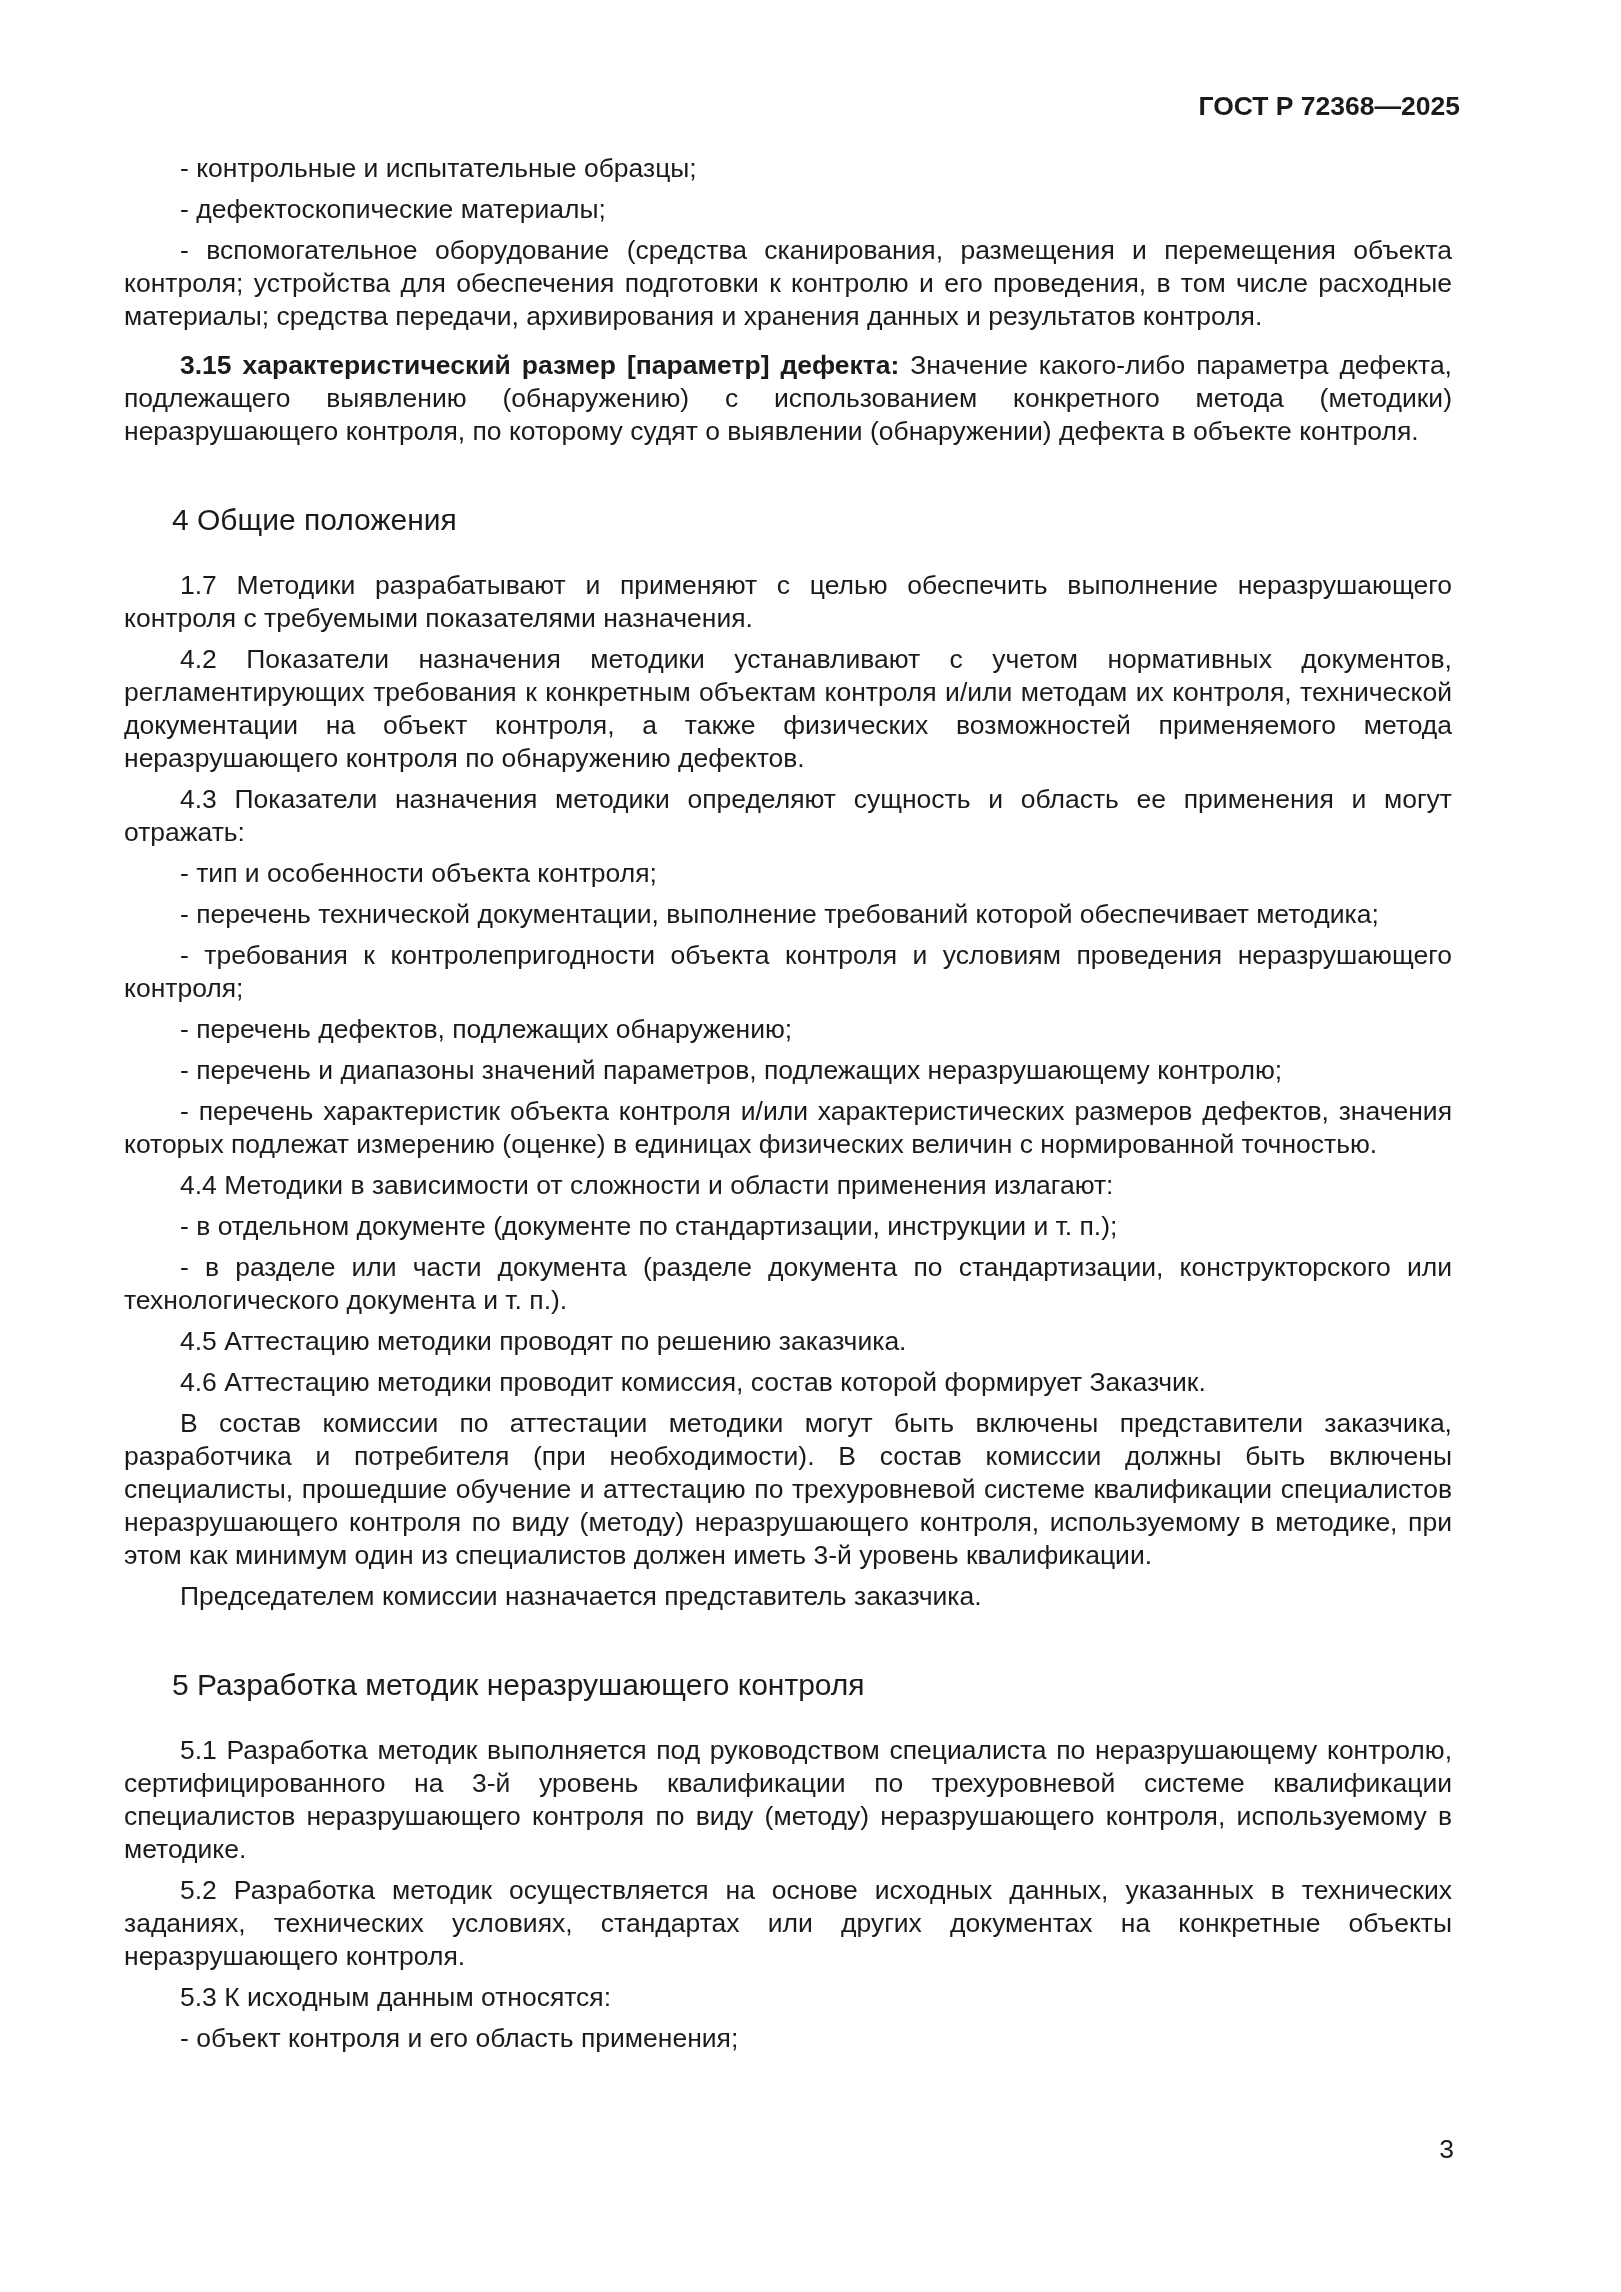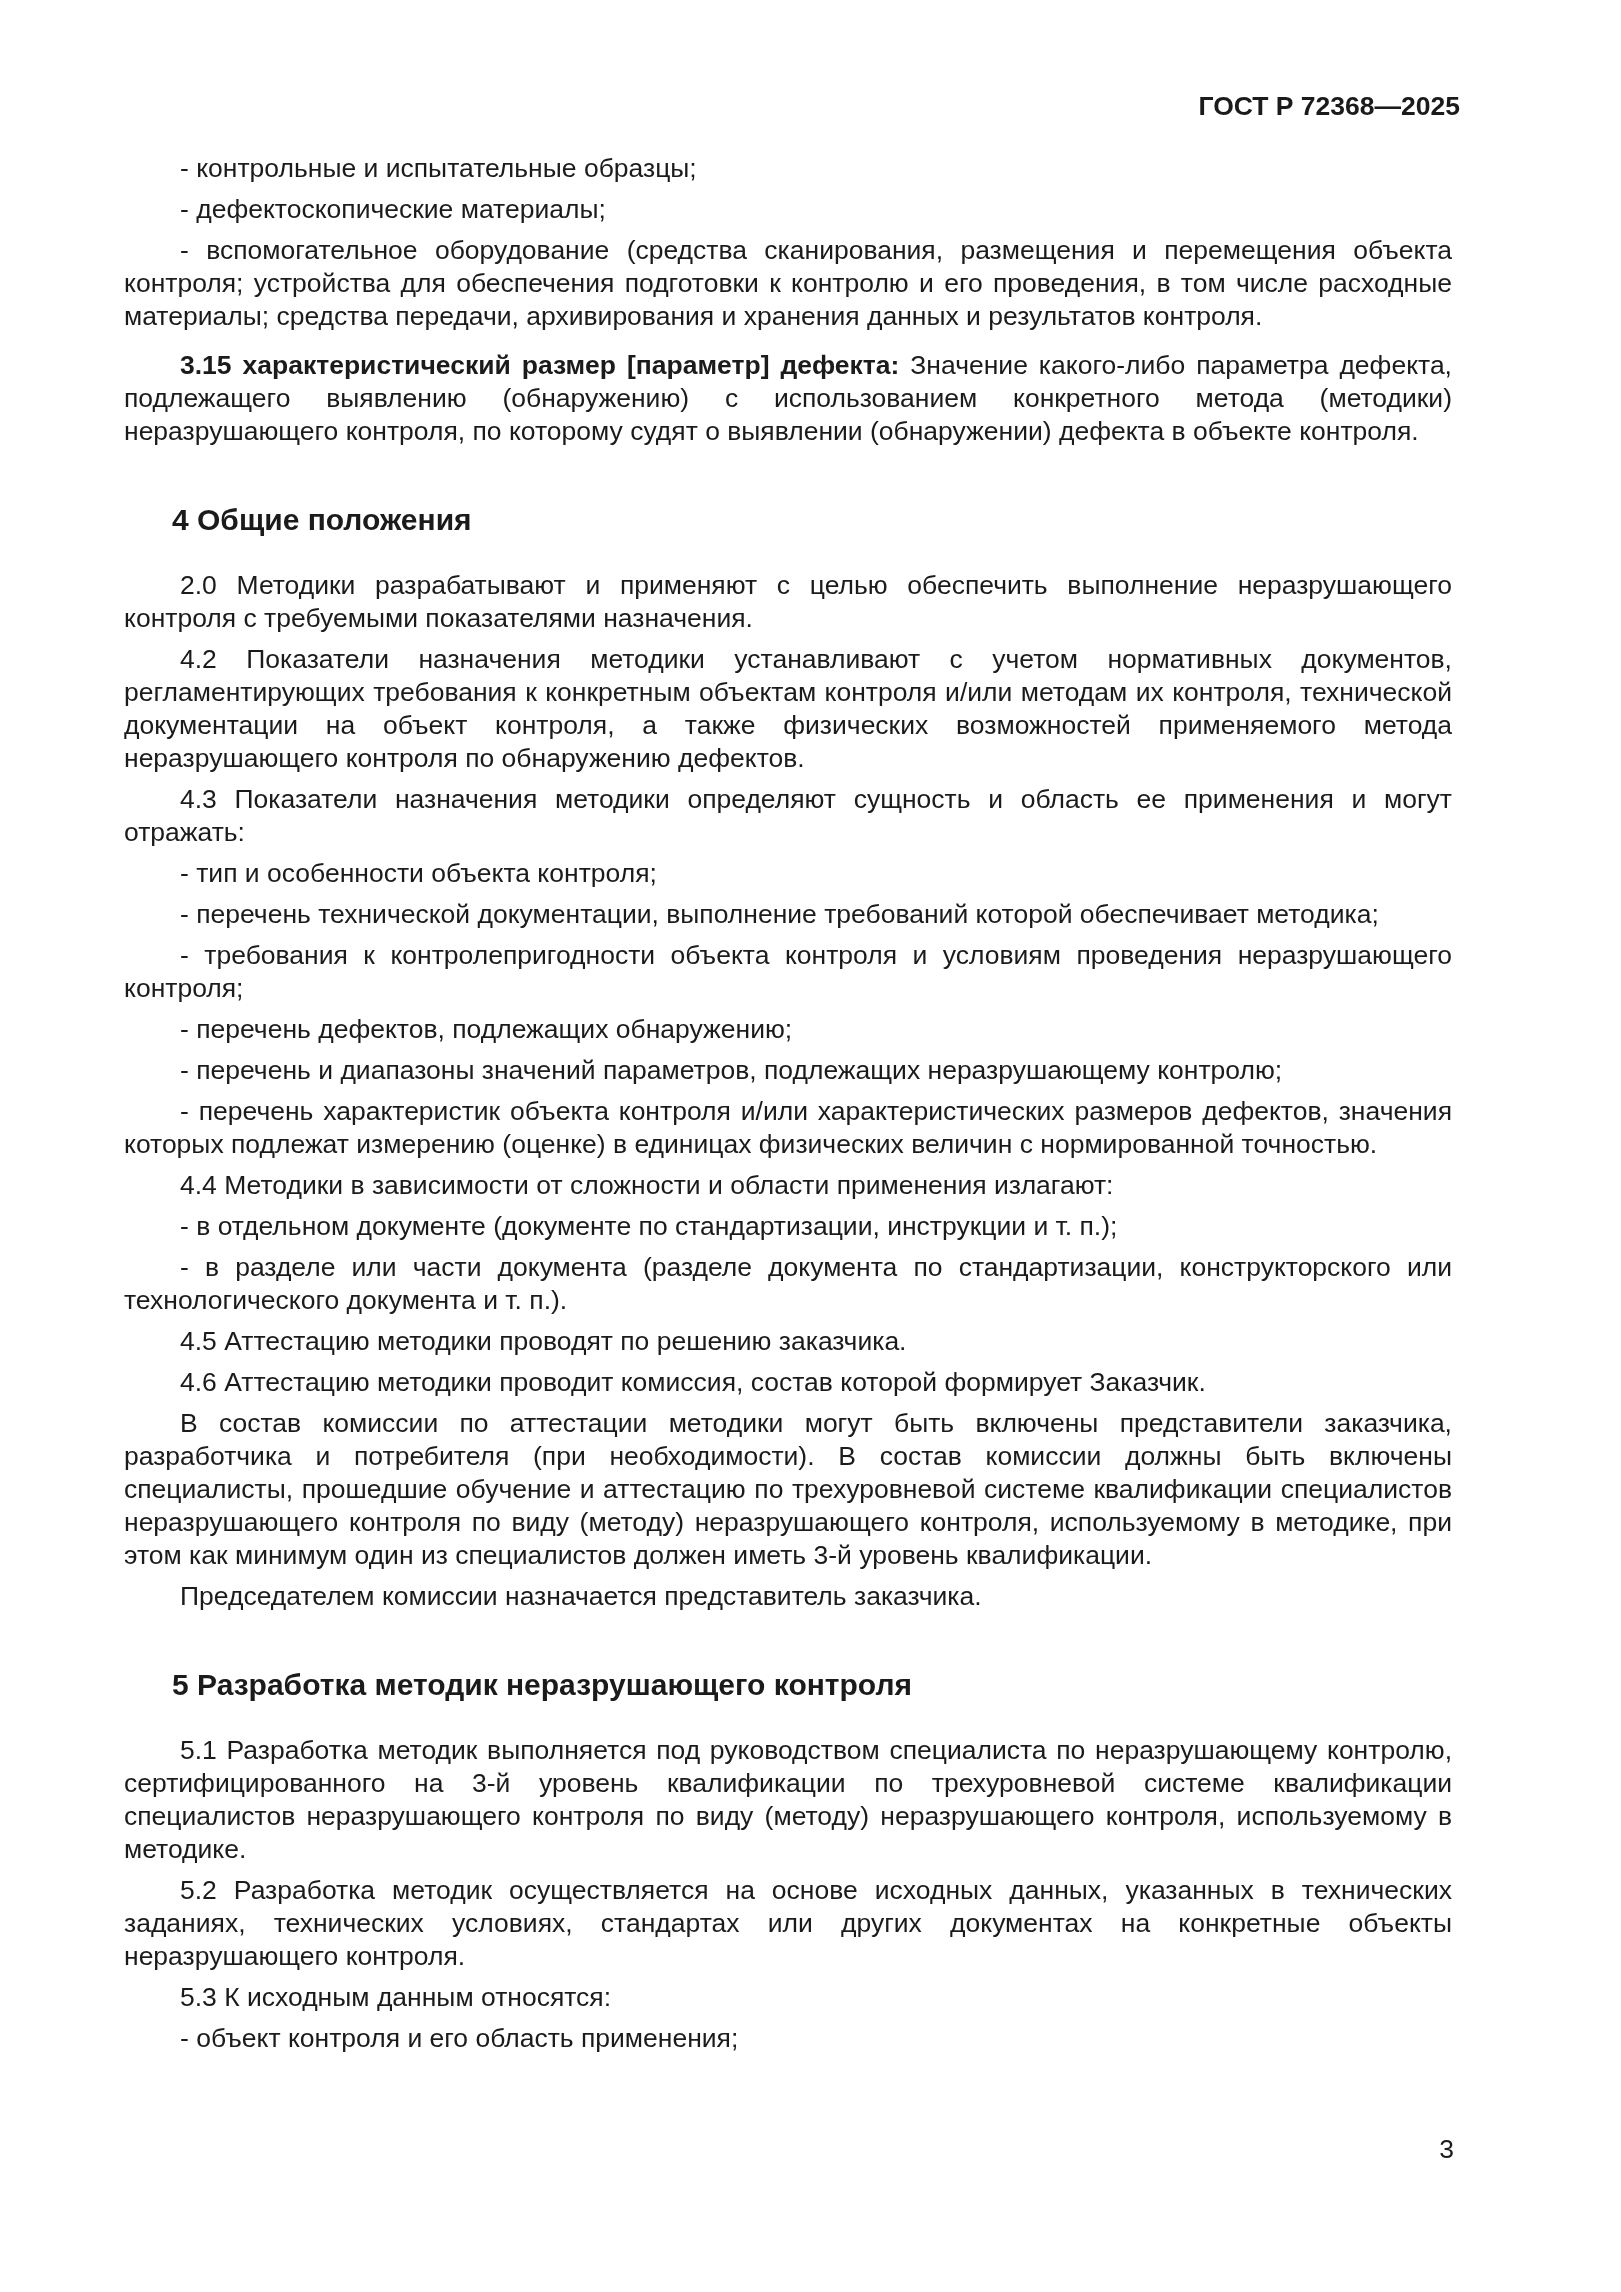--- a/index.html
+++ b/index.html
@@ -38,7 +38,7 @@
   .section-heading {
     font-size: 30px;
     line-height: 37px;
-    font-weight: bold;
+    font-weight: normal;
     margin: 53px 0 31px 0;
     text-indent: 56px;
     text-align: left;

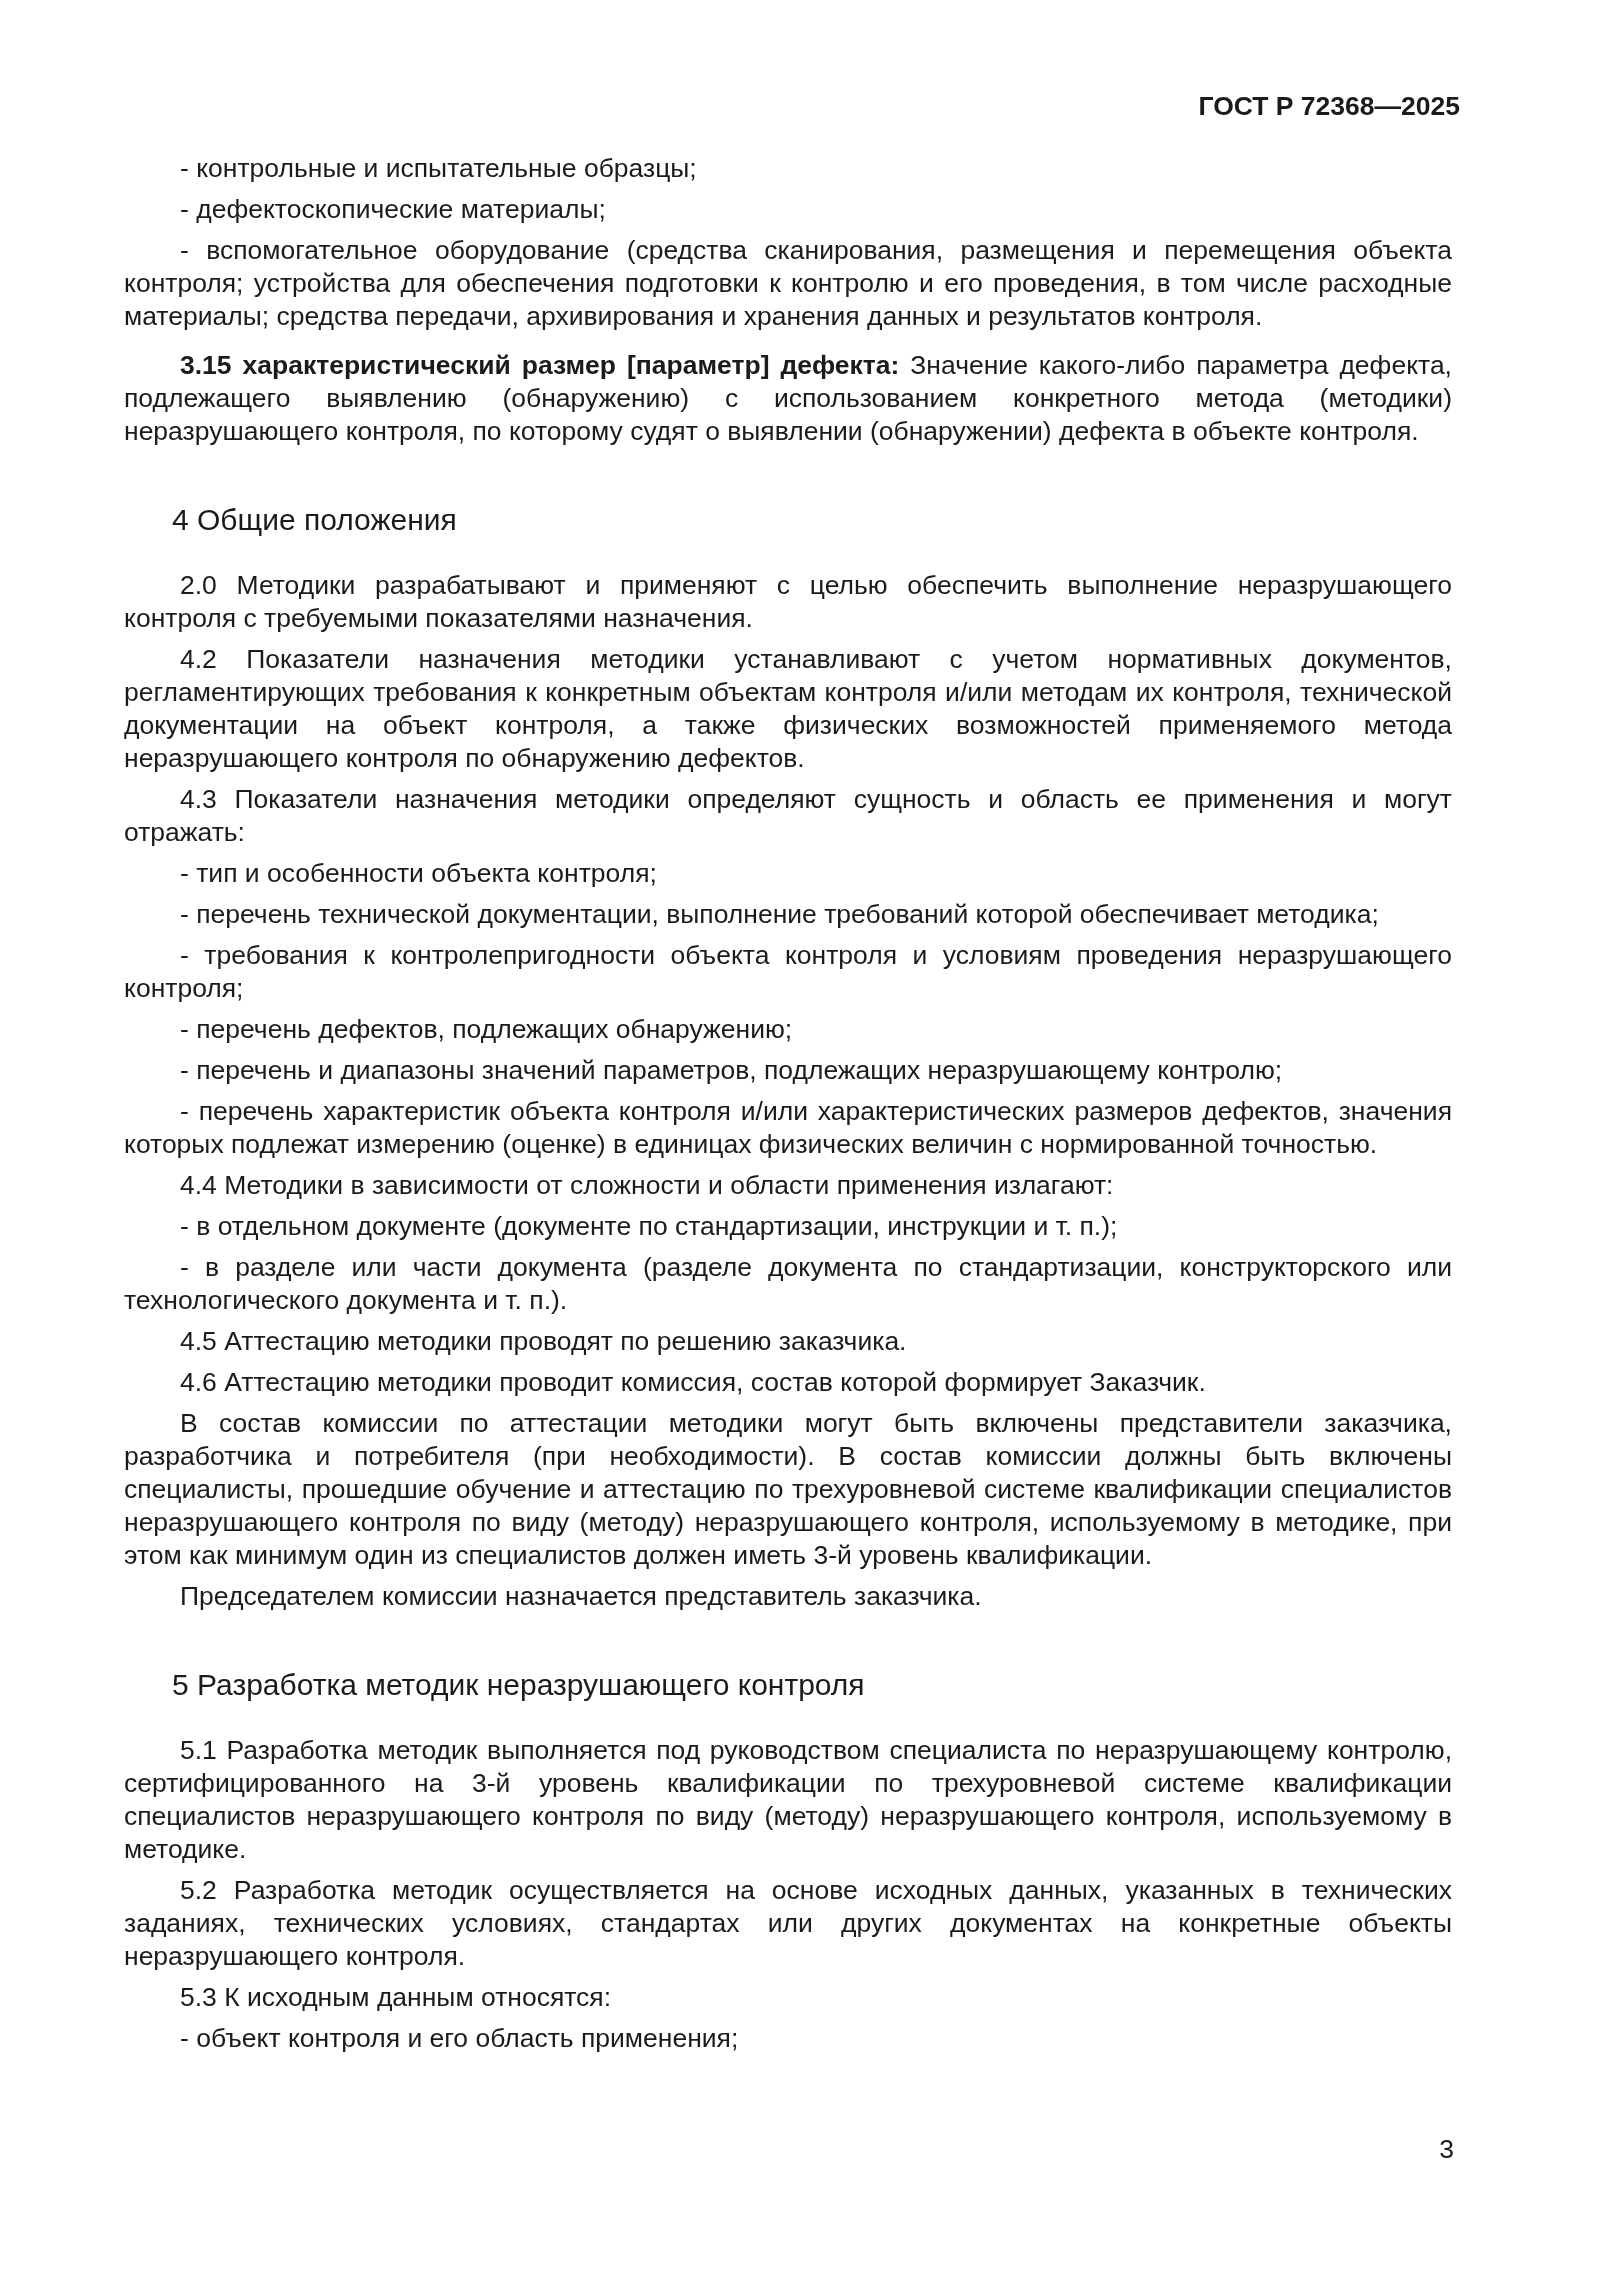--- a/index.html
+++ b/index.html
@@ -70,7 +70,7 @@
 
     <h2 class="section-heading">4 Общие положения</h2>
 
-    <p>2.0 Методики разрабатывают и применяют с целью обеспечить выполнение неразрушающего контроля с требуемыми показателями назначения.</p>
+    <p>1.7 Методики разрабатывают и применяют с целью обеспечить выполнение неразрушающего контроля с требуемыми показателями назначения.</p>
     <p>4.2 Показатели назначения методики устанавливают с учетом нормативных документов, регламентирующих требования к конкретным объектам контроля и/или методам их контроля, технической документации на объект контроля, а также физических возможностей применяемого метода неразрушающего контроля по обнаружению дефектов.</p>
     <p>4.3 Показатели назначения методики определяют сущность и область ее применения и могут отражать:</p>
     <p class="li">- тип и особенности объекта контроля;</p>

